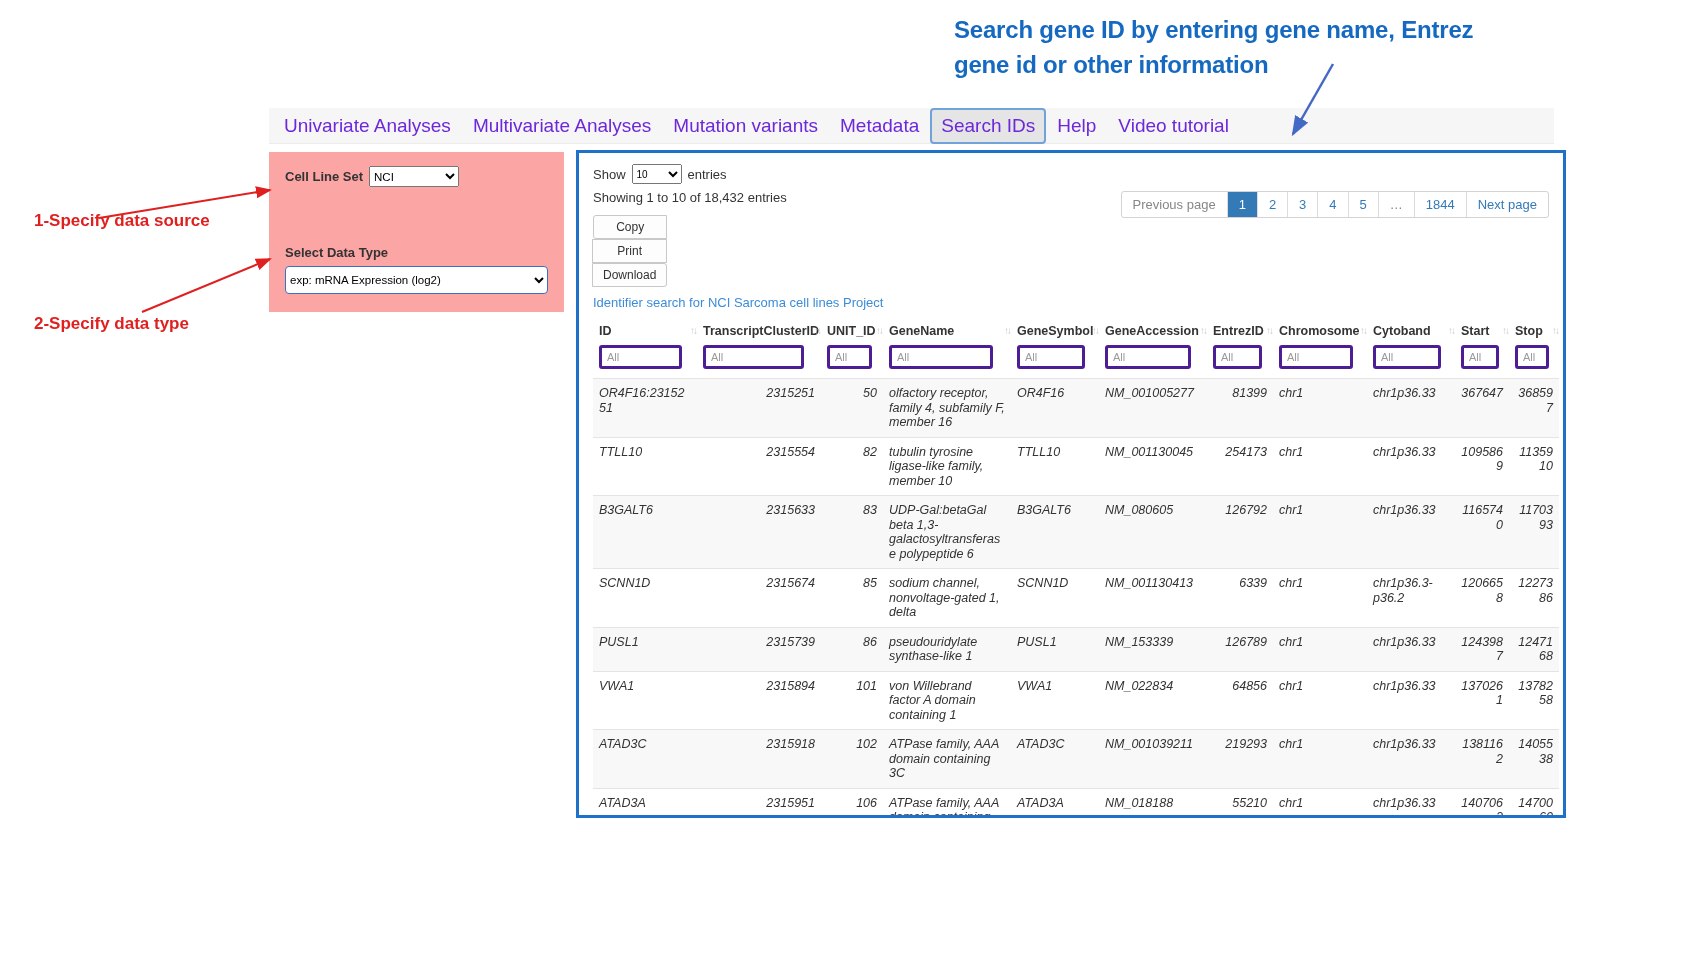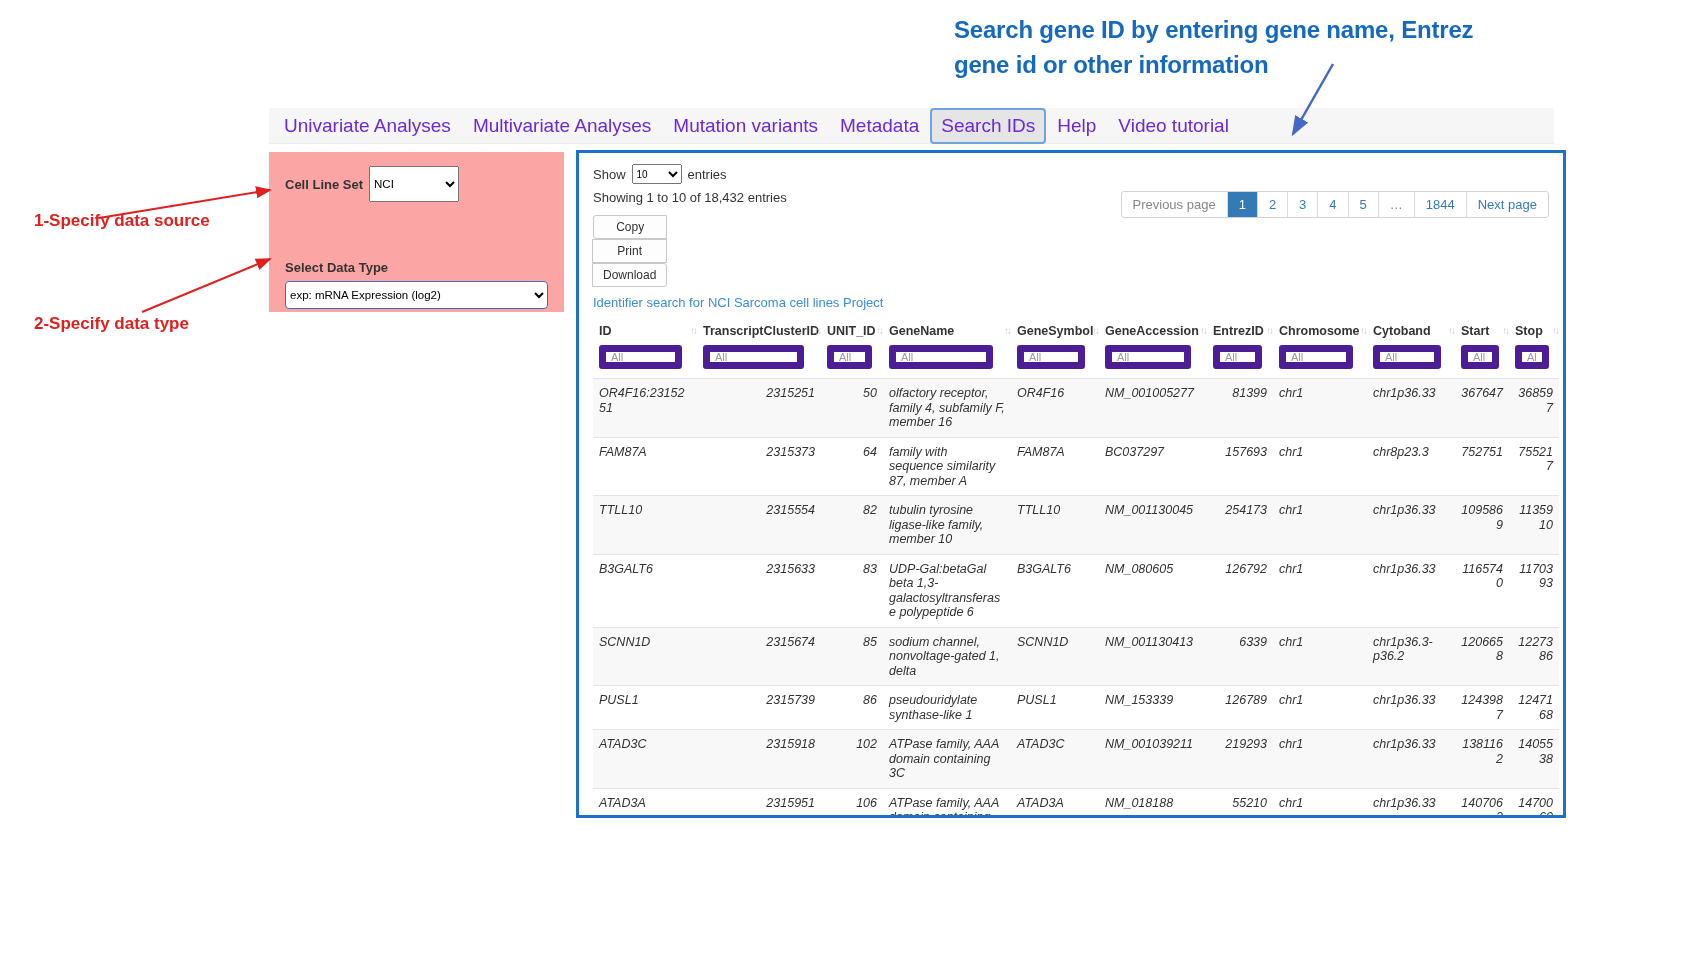--- a/index.html
+++ b/index.html
@@ -24,7 +24,7 @@
   .sidebar { position:absolute; left:245px; top:152px; width:295px; height:160px; background:#fca5a5; padding:14px 16px; }
   .blab { font-weight:bold; font-size:13px; color:#333; }
   .cls-row { display:flex; align-items:center; gap:6px; }
-  .cls-select { width:90px; height:36px; font-size:11.5px; font-family:"Liberation Sans",sans-serif; }
+  .cls-select { width:90px; height:21px; font-size:11.5px; font-family:"Liberation Sans",sans-serif; }
   .dtype { margin-top:56px; }
   .dtype-select { margin-top:5px; width:100%; height:28px; font-size:11.5px; border:1px solid #3a6fc2;
                   border-radius:4px; background:#fff; font-family:"Liberation Sans",sans-serif; }

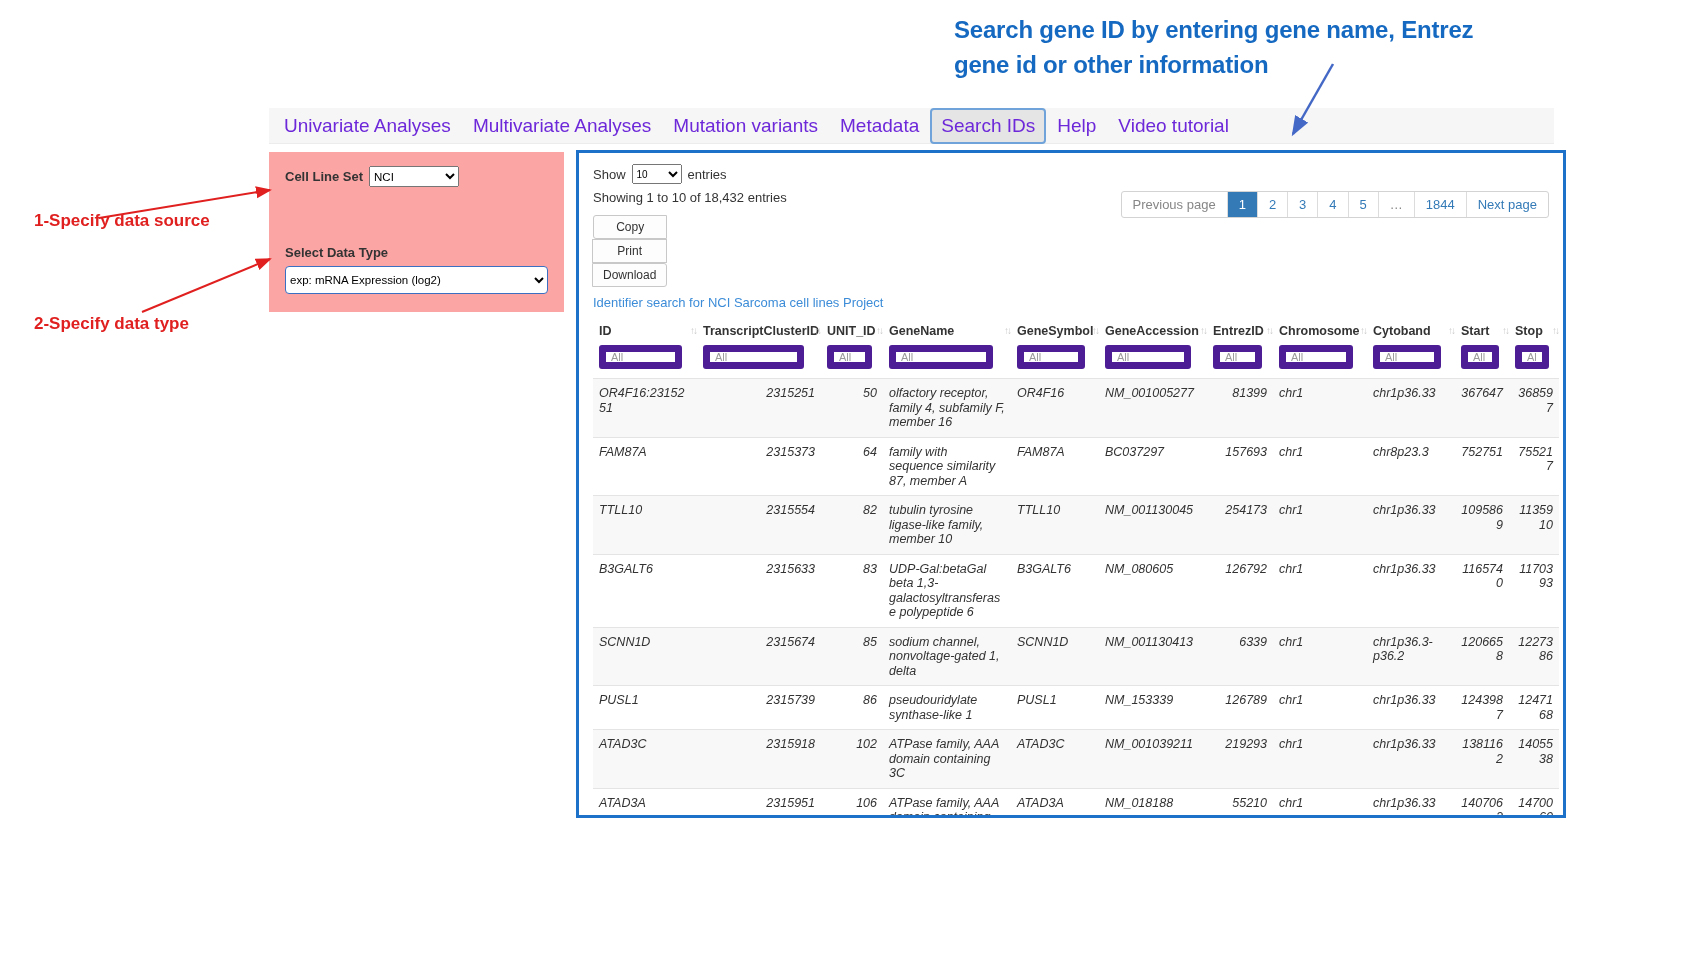--- a/index.html
+++ b/index.html
@@ -55,7 +55,7 @@
                       position:relative; white-space:nowrap; overflow:hidden; }
   .sort-icon { position:absolute; right:1px; top:7px; font-size:10px; color:#c9c9c9; letter-spacing:-2px; font-weight:normal; }
   tr.filter-row td { padding:2px 6px 9px 6px; }
-  tr.filter-row input { width:90%; min-width:26px; height:24px; border:7px solid #4c1d95; border-radius:3px;
+  tr.filter-row input { width:90%; min-width:26px; height:24px; border:3px solid #4c1d95; border-radius:3px;
                         font-size:11px; padding:2px 5px; color:#444; font-family:"Liberation Sans",sans-serif; }
   tr.filter-row input::placeholder { color:#9a9a9a; }
   table.dt tbody td { font-size:12.5px; color:#333; padding:7px 6px; line-height:14.5px; vertical-align:top;

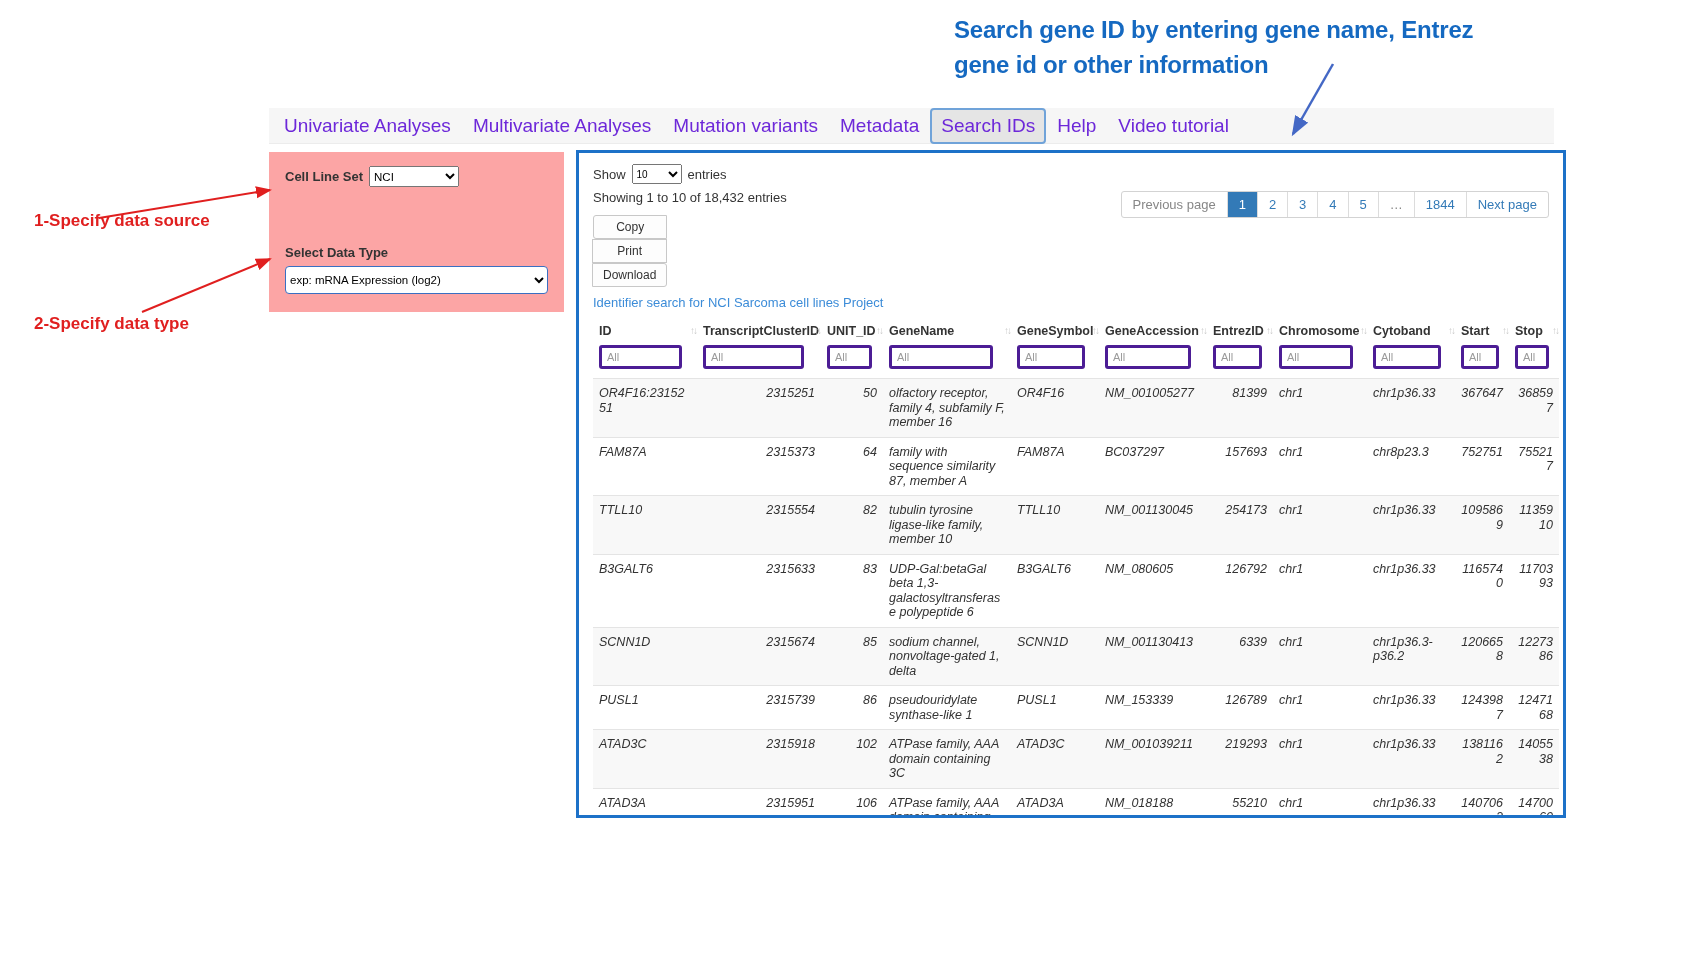--- a/index.html
+++ b/index.html
@@ -199,19 +199,6 @@
             <td class="num">368597</td>
           </tr>
           <tr>
-            <td>FAM87A</td>
-            <td class="num">2315373</td>
-            <td class="num">64</td>
-            <td>family with sequence similarity 87, member A</td>
-            <td>FAM87A</td>
-            <td>BC037297</td>
-            <td class="num">157693</td>
-            <td>chr1</td>
-            <td>chr8p23.3</td>
-            <td class="num">752751</td>
-            <td class="num">755217</td>
-          </tr>
-          <tr>
             <td>TTLL10</td>
             <td class="num">2315554</td>
             <td class="num">82</td>

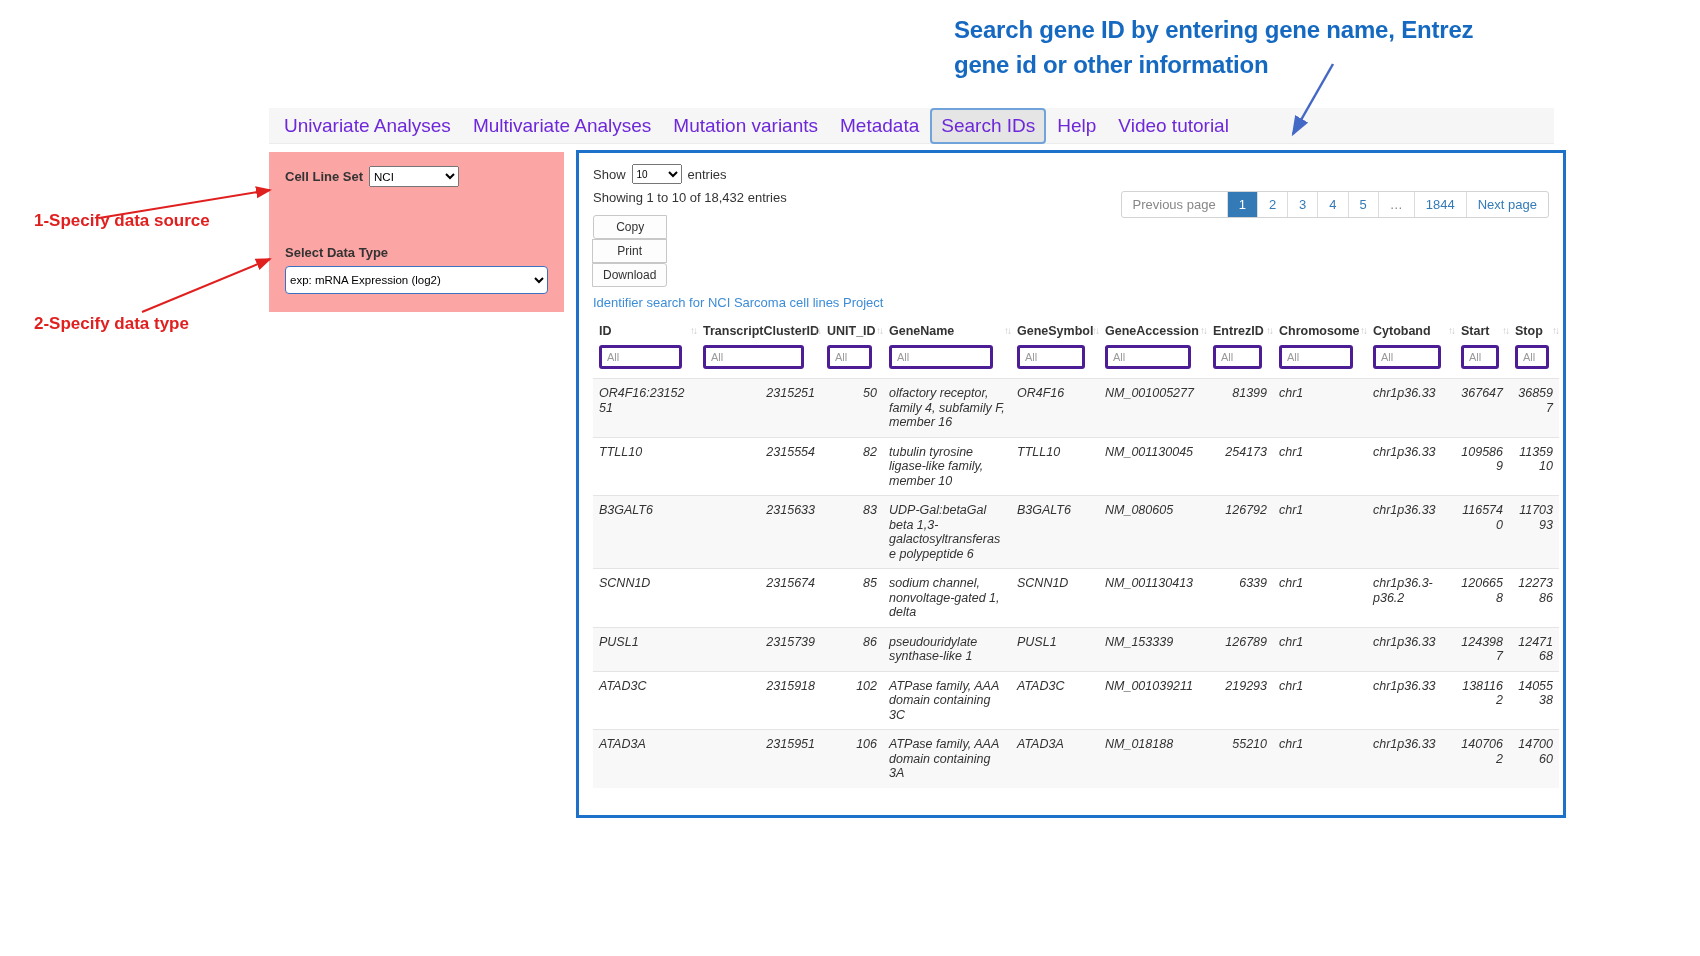--- a/index.html
+++ b/index.html
@@ -251,6 +251,19 @@
             <td class="num">1247168</td>
           </tr>
           <tr>
+            <td>VWA1</td>
+            <td class="num">2315894</td>
+            <td class="num">101</td>
+            <td>von Willebrand factor A domain containing 1</td>
+            <td>VWA1</td>
+            <td>NM_022834</td>
+            <td class="num">64856</td>
+            <td>chr1</td>
+            <td>chr1p36.33</td>
+            <td class="num">1370261</td>
+            <td class="num">1378258</td>
+          </tr>
+          <tr>
             <td>ATAD3C</td>
             <td class="num">2315918</td>
             <td class="num">102</td>

